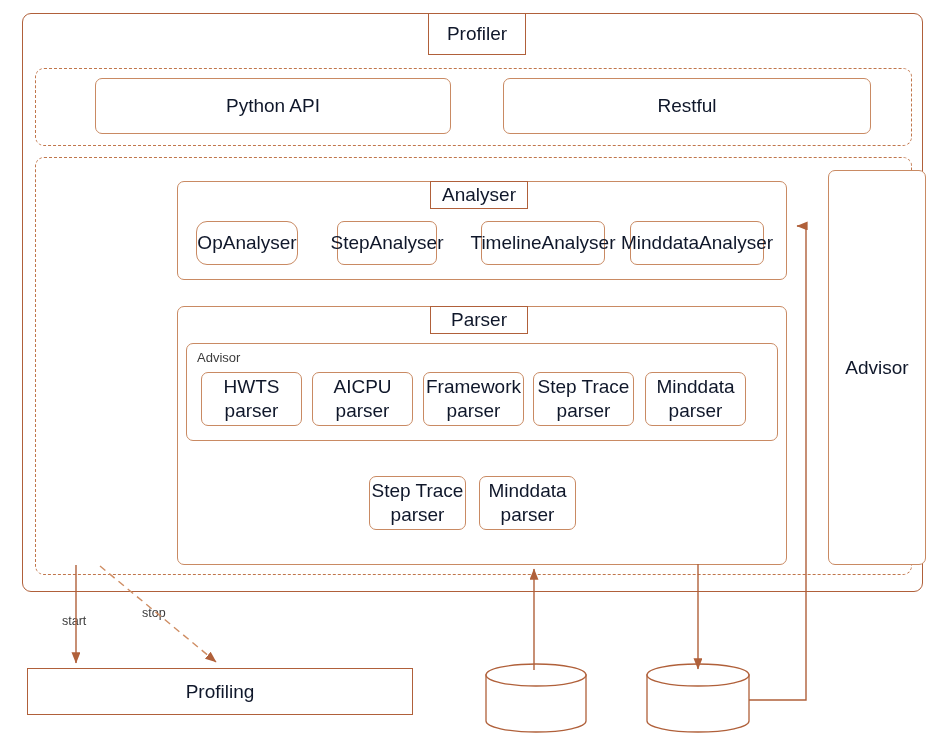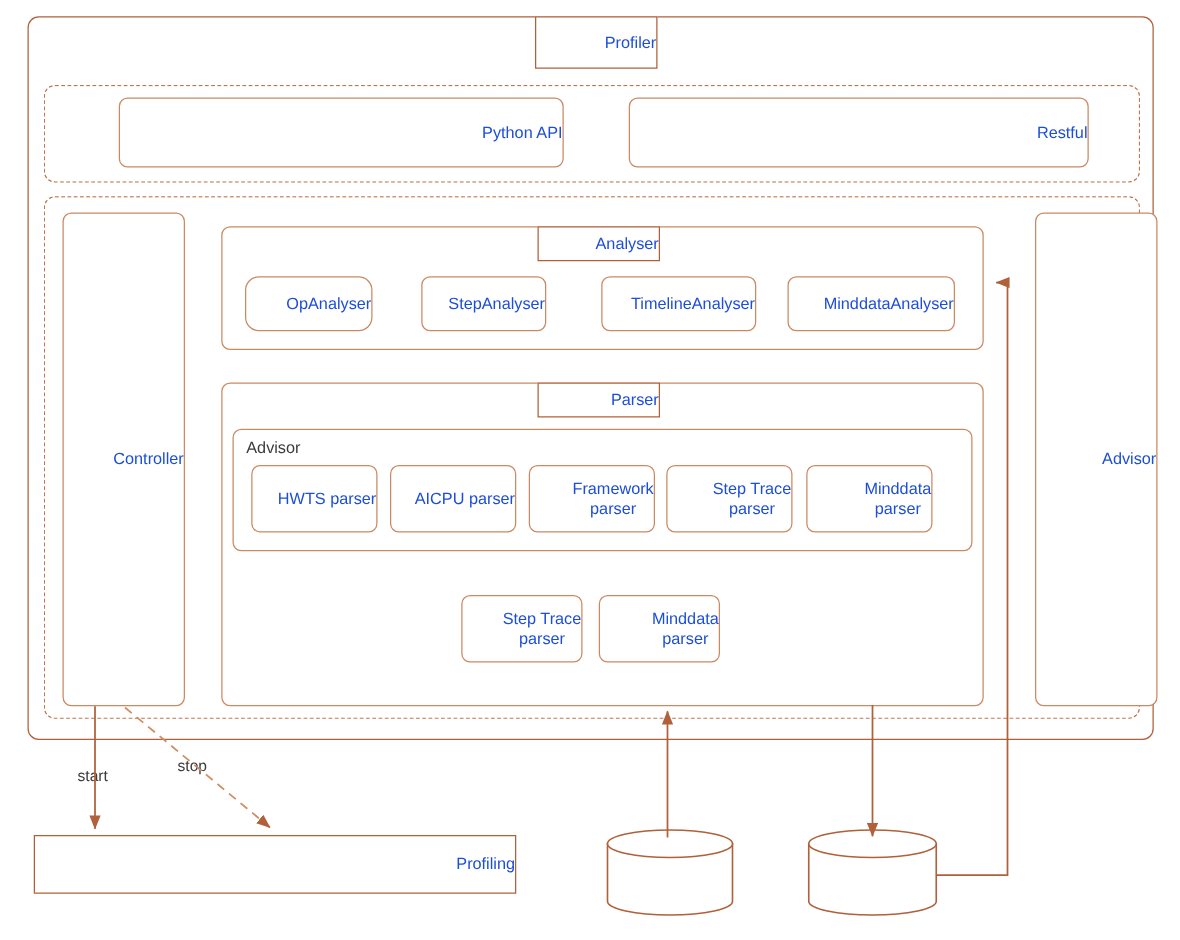--- a/index.html
+++ b/index.html
@@ -29,11 +29,11 @@
     background: #ffffff;
     display: flex;
     align-items: center;
-    justify-content: flex-end;
+    justify-content: center;
     text-align: center;
-    font-size: 13px;
+    font-size: 19px;
     line-height: 1.25;
-    color: #1d4ed8;
+    color: #0f172a;
   }
 
   

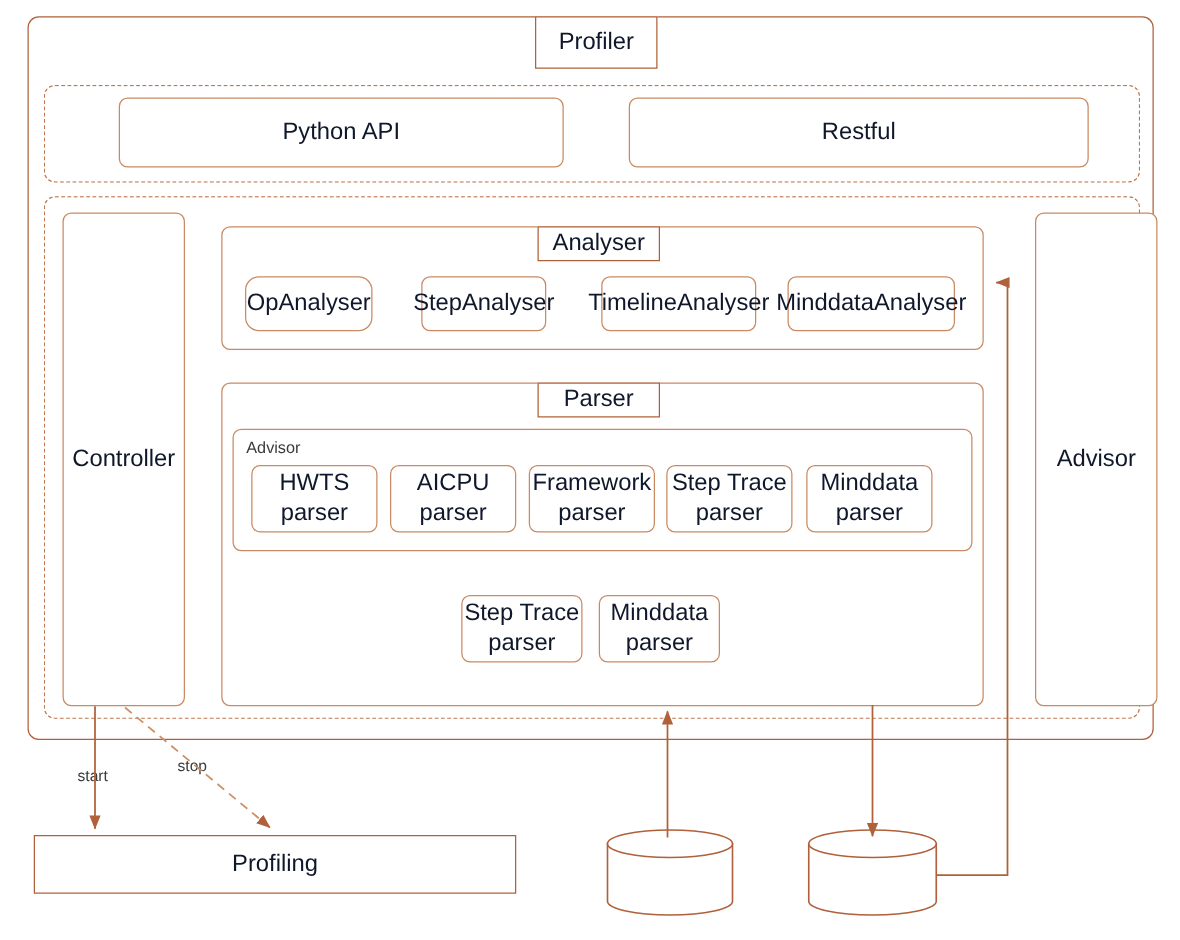--- a/index.html
+++ b/index.html
@@ -132,9 +132,6 @@
 
   <div class="box dashed" style="left:35px; top:157px; width:877px; height:418px;"></div>
 
-  <div class="box node" style="left:50px; top:170px; width:98px; height:395px;">
-    <span>Controller</span>
-  </div>
 
   <div class="box node" style="left:810px; top:170px; width:98px; height:395px;margin-left:18px;">
     <span>Advisor</span>

